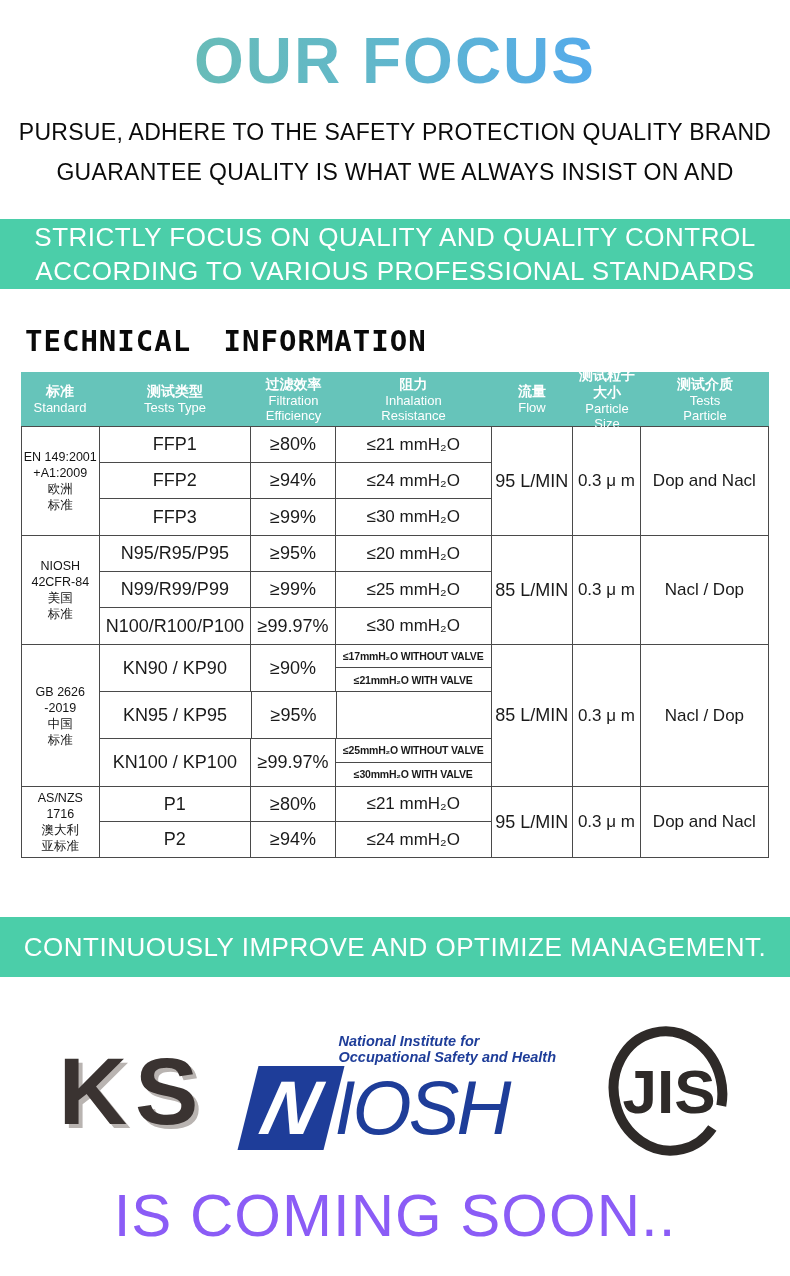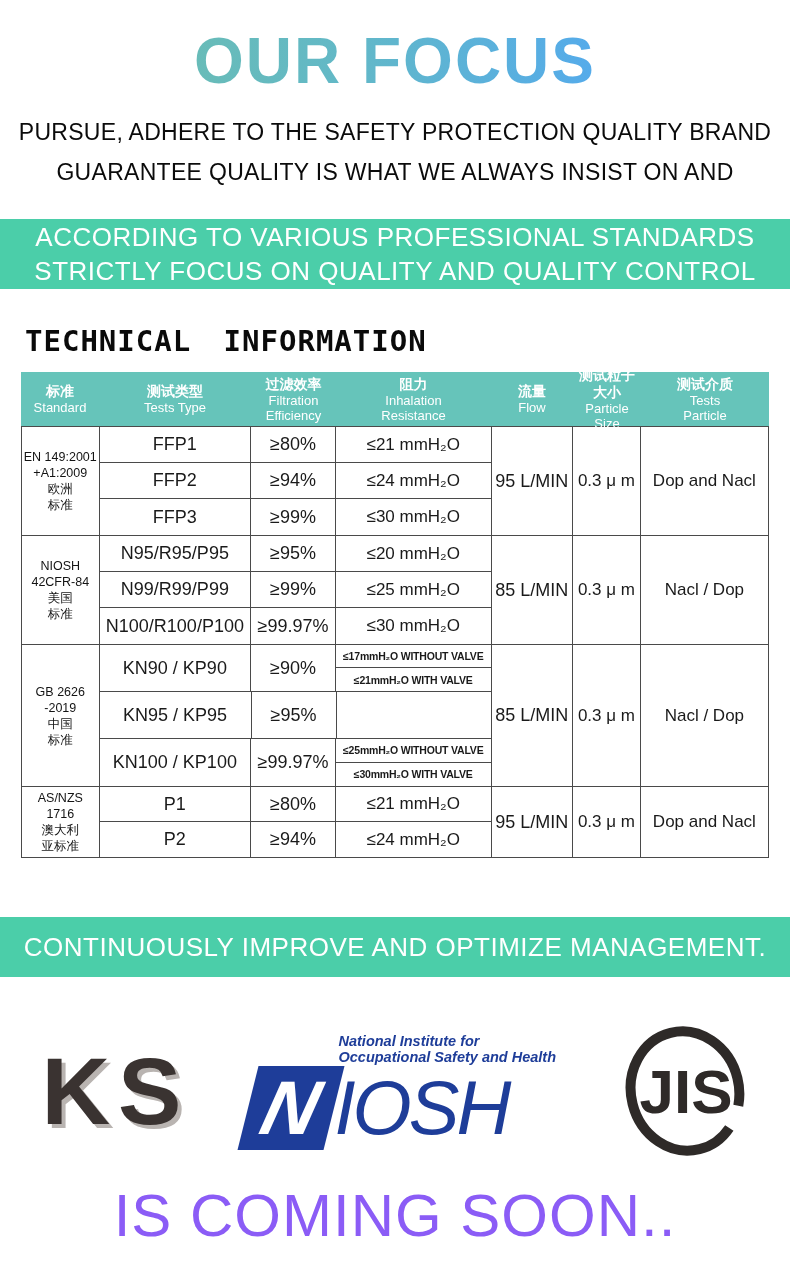--- a/index.html
+++ b/index.html
@@ -121,8 +121,8 @@
   </div>
 
   <div class="banner banner-top">
+    <div>STRICTLY FOCUS ON QUALITY AND QUALITY CONTROL</div>
     <div>ACCORDING TO VARIOUS PROFESSIONAL STANDARDS</div>
-    <div>STRICTLY FOCUS ON QUALITY AND QUALITY CONTROL</div>
   </div>
 
   <div class="heading">TECHNICAL INFORMATION</div>

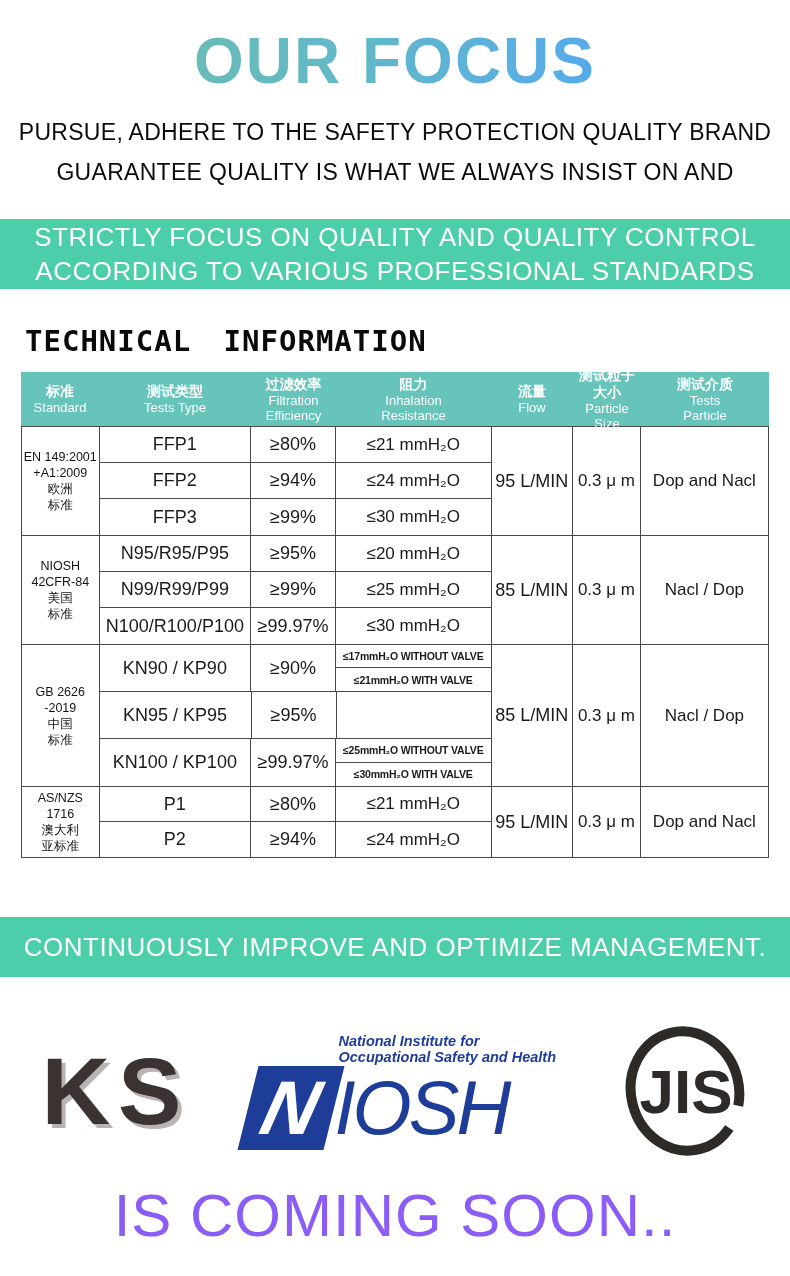--- a/index.html
+++ b/index.html
@@ -78,7 +78,7 @@
   
   .logos {
     margin-top:48px; height:132px;
-    display:flex; justify-content:center; align-items:center; gap:51px;
+    display:flex; justify-content:center; align-items:center; gap:34px;
   }
   .ks {
     font-size:95px; font-weight:bold; color:#3a3331; letter-spacing:8px;

